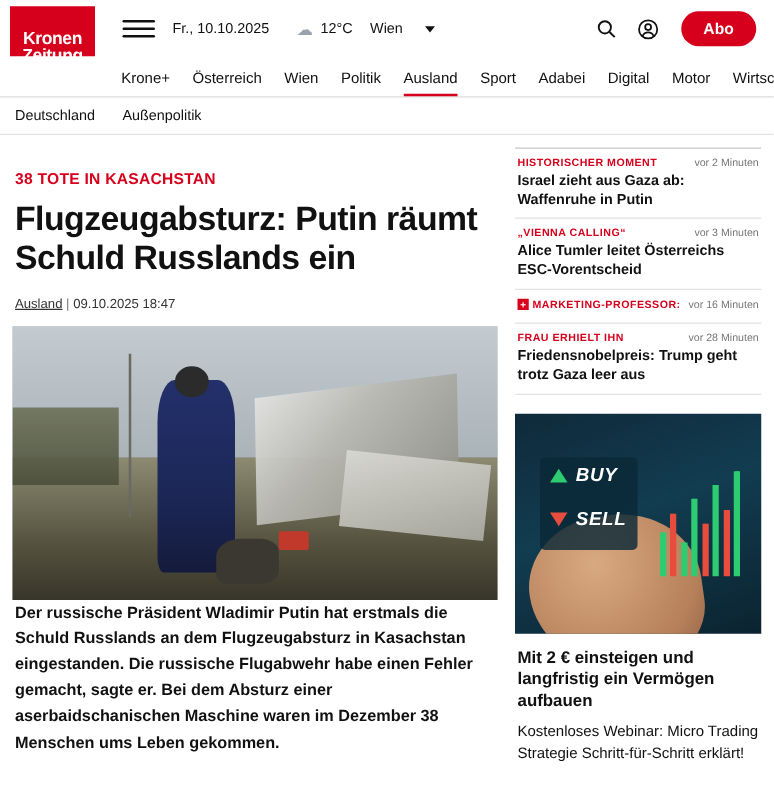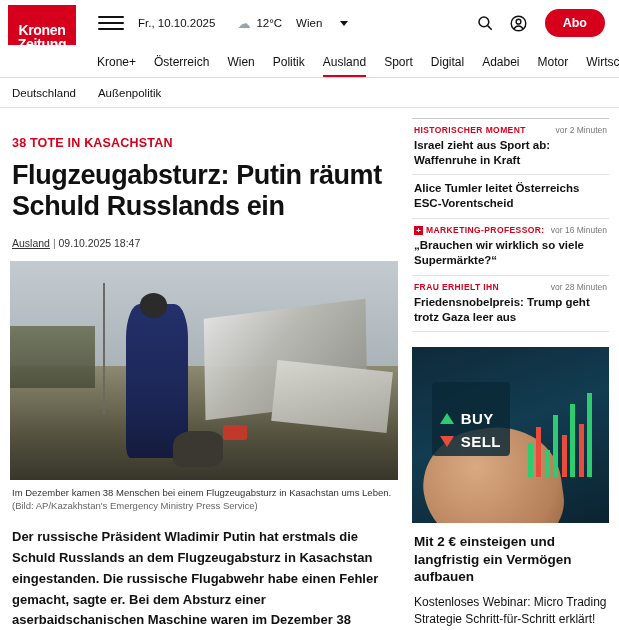--- a/index.html
+++ b/index.html
@@ -274,8 +274,8 @@
     <div class="nav-item">Politik</div>
     <div class="nav-item active">Ausland</div>
     <div class="nav-item">Sport</div>
+    <div class="nav-item">Adabei</div>
     <div class="nav-item">Digital</div>
-    <div class="nav-item">Adabei</div>
     <div class="nav-item">Motor</div>
     <div class="nav-item">Wirtschaft</div>
 

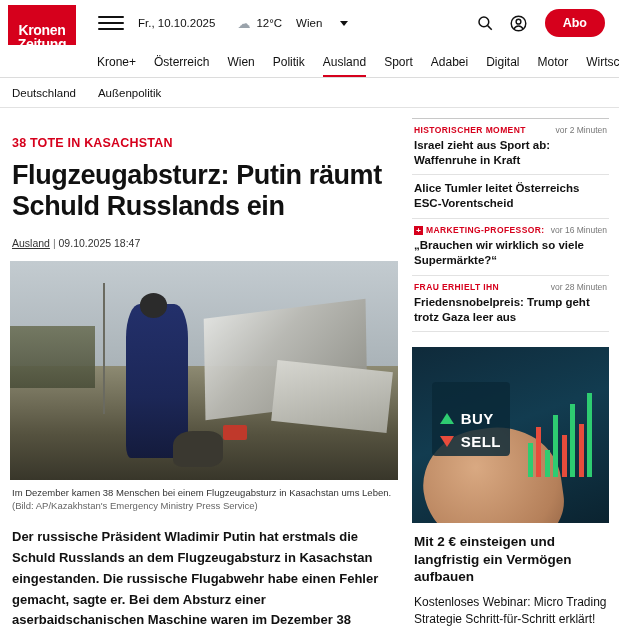--- a/index.html
+++ b/index.html
@@ -327,7 +327,7 @@
             <span class="tlabel">HISTORISCHER MOMENT</span>
             <span class="ttime">vor 2 Minuten</span>
           </div>
-          <div class="ttitle">Israel zieht aus Sport ab: Waffenruhe in Kraft</div>
+          <div class="ttitle">Israel zieht aus Gaza ab: Waffenruhe in Putin</div>
         </div>
 
         <div class="ticker-item">

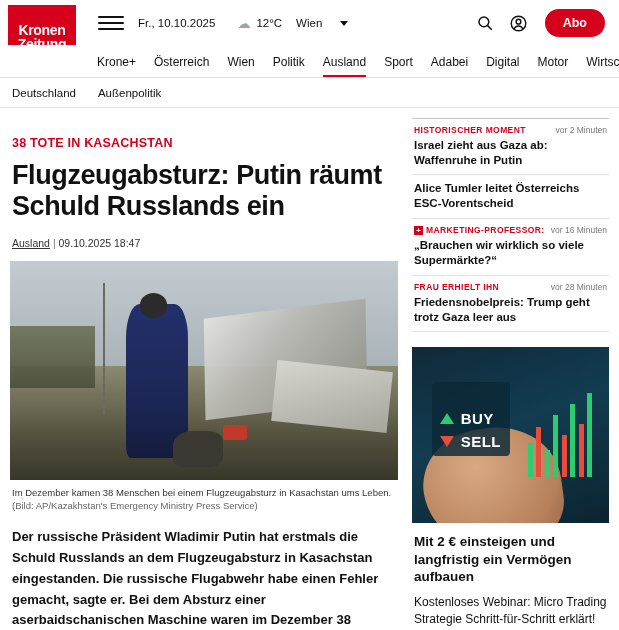--- a/index.html
+++ b/index.html
@@ -331,6 +331,10 @@
         </div>
 
         <div class="ticker-item">
+          <div class="ticker-head">
+            <span class="tlabel">„VIENNA CALLING“</span>
+            <span class="ttime">vor 3 Minuten</span>
+          </div>
           <div class="ttitle">Alice Tumler leitet Österreichs ESC-Vorentscheid</div>
         </div>
 

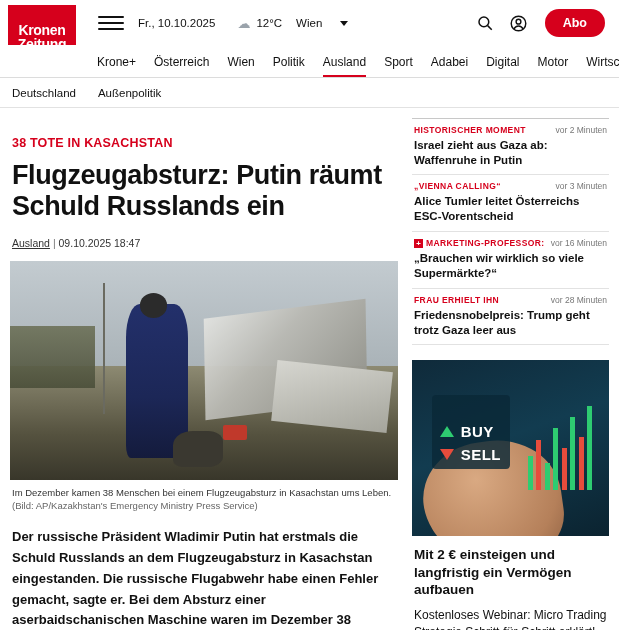--- a/index.html
+++ b/index.html
@@ -346,7 +346,6 @@
             </span>
             <span class="ttime">vor 16 Minuten</span>
           </div>
-          <div class="ttitle">„Brauchen wir wirklich so viele Supermärkte?“</div>
         </div>
 
         <div class="ticker-item">

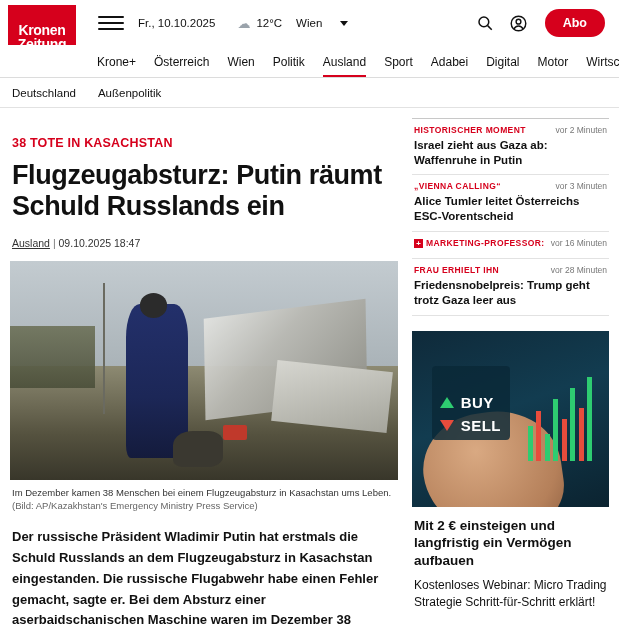--- a/index.html
+++ b/index.html
@@ -203,8 +203,8 @@
     position: absolute; left: 10%; top: 20%; width: 40%; height: 42%;
     background: rgba(10,40,55,0.82);
     border-radius: 4px;
-    display: flex; flex-direction: column; justify-content: flex-end;
-    padding: 6px 8px; gap: 6px;
+    display: flex; flex-direction: column; justify-content: flex-start;
+    padding: 6px 8px; gap: 18px; font-style: italic;
   }
   .ad-row { display: flex; align-items: center; gap: 7px; }
   .ad-arrow-up { width: 0; height: 0;

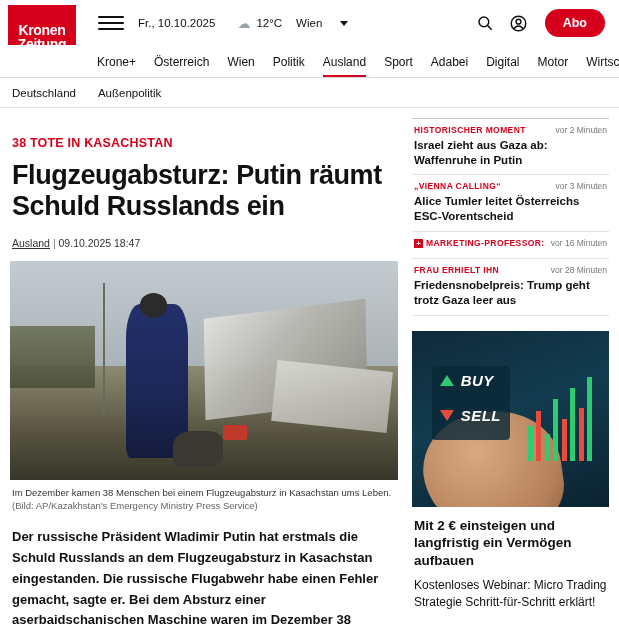--- a/index.html
+++ b/index.html
@@ -310,10 +310,6 @@
         <div class="marker"></div>
       </div>
 
-      <div class="caption">
-        <span>Im Dezember kamen 38 Menschen bei einem Flugzeugabsturz in Kasachstan ums Leben.</span>
-        <span class="src">(Bild: AP/Kazakhstan's Emergency Ministry Press Service)</span>
-      </div>
 
       <p class="lede">Der russische Präsident Wladimir Putin hat erstmals die Schuld Russlands an dem Flugzeugabsturz in Kasachstan eingestanden. Die russische Flugabwehr habe einen Fehler gemacht, sagte er. Bei dem Absturz einer aserbaidschanischen Maschine waren im Dezember 38 Menschen ums Leben gekommen.</p>
     </div>

